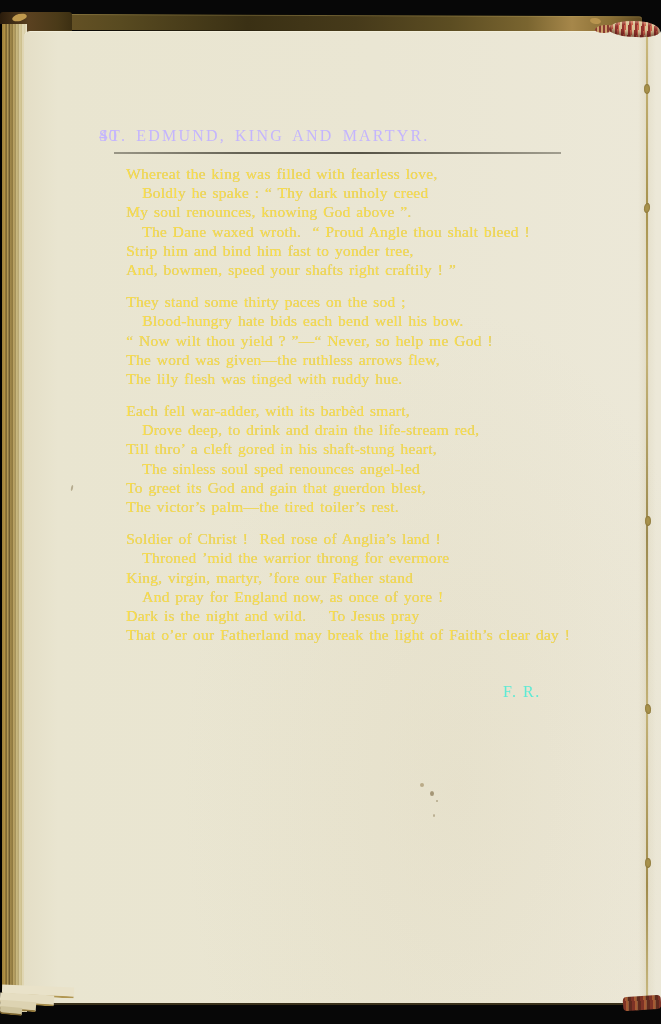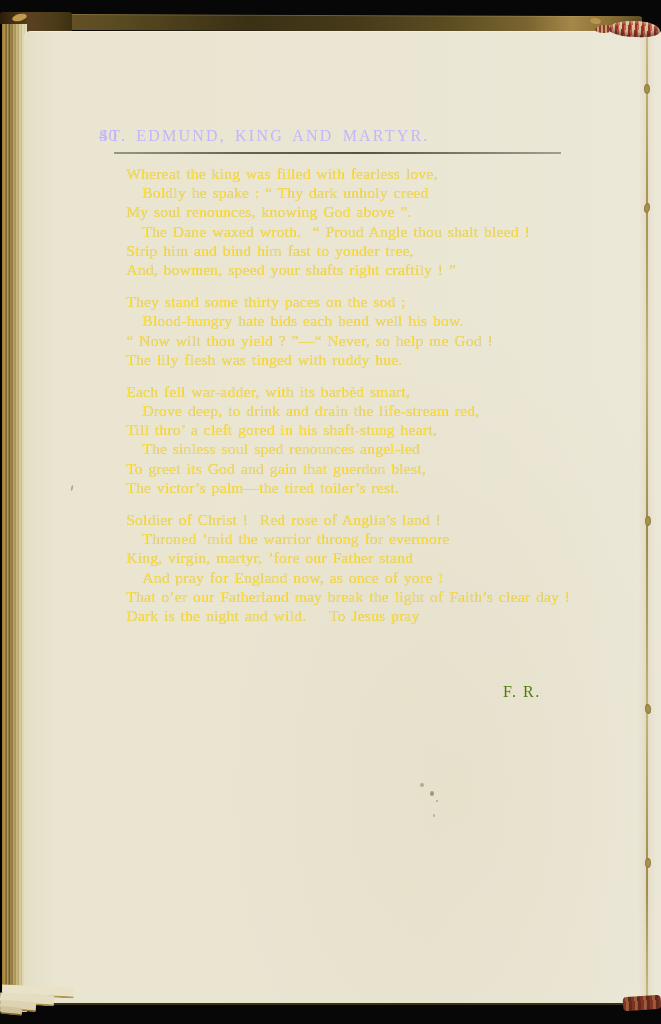--- a/index.html
+++ b/index.html
@@ -154,6 +154,7 @@
       <div class="line">They stand some thirty paces on the sod ;</div>
       <div class="line indent">Blood-hungry hate bids each bend well his bow.</div>
       <div class="line">“ Now wilt thou yield ? ”—“ Never, so help me God !</div>
+      <div class="line">The word was given—the ruthless arrows flew,</div>
       <div class="line">The lily flesh was tinged with ruddy hue.</div>
     </div>
     <div class="stanza">

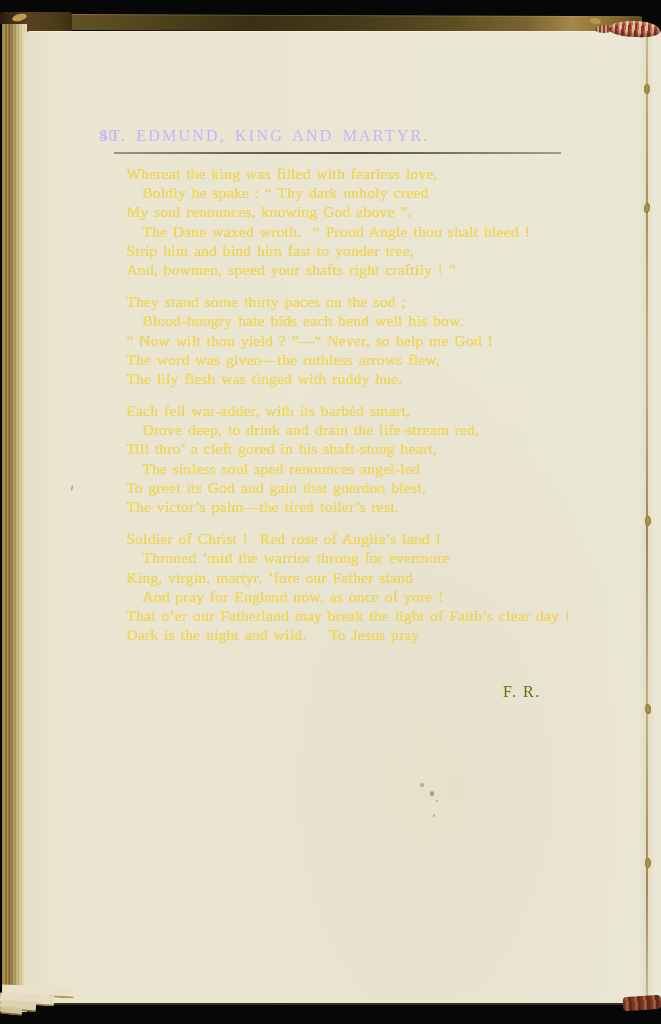--- a/index.html
+++ b/index.html
@@ -170,8 +170,8 @@
       <div class="line indent">Throned ’mid the warrior throng for evermore</div>
       <div class="line">King, virgin, martyr, ’fore our Father stand</div>
       <div class="line indent">And pray for England now, as once of yore !</div>
+      <div class="line">Dark is the night and wild.    To Jesus pray</div>
       <div class="line">That o’er our Fatherland may break the light of Faith’s clear day !</div>
-      <div class="line">Dark is the night and wild.    To Jesus pray</div>
     </div>
   </div>
 

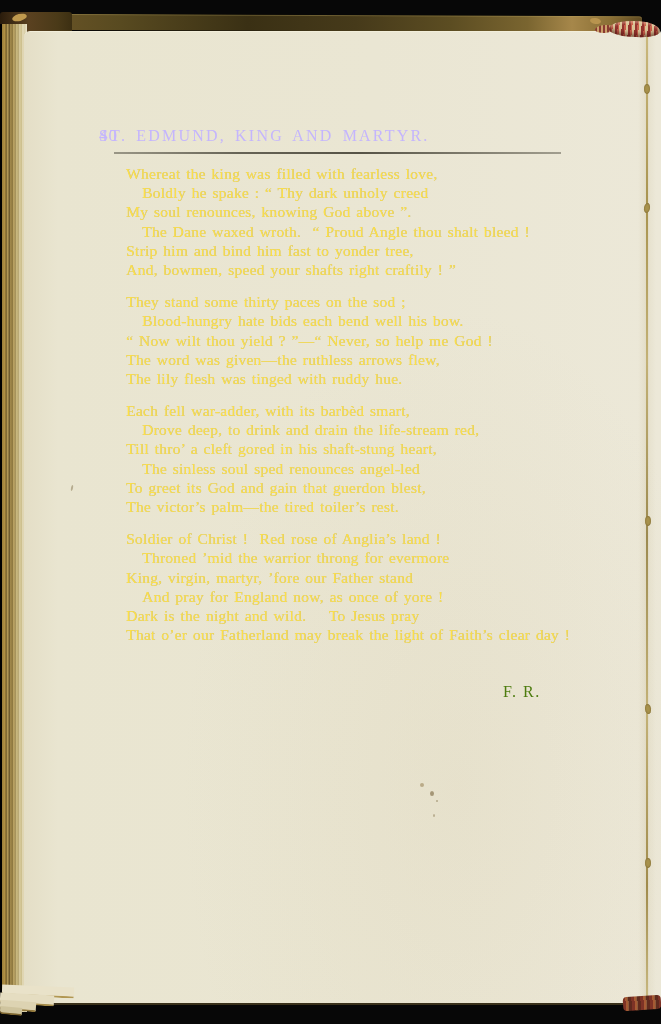--- a/index.html
+++ b/index.html
@@ -97,7 +97,7 @@
   .stanza{margin:0 0 13px 0;}
   .line{white-space:pre-wrap;height:19.2px;}
   .line.indent{padding-left:16px;}
-  .signature{position:absolute;left:503px;top:683px;font-size:16px;letter-spacing:1.5px;color:#4d7c0f;}
+  .signature{position:absolute;left:503px;top:683px;font-size:16px;letter-spacing:1.5px;color:#5eead4;}
   
   .speck{position:absolute;border-radius:50%;}
   .speck1{left:420px;top:783px;width:4px;height:4px;background:rgba(150,125,80,.55);}

